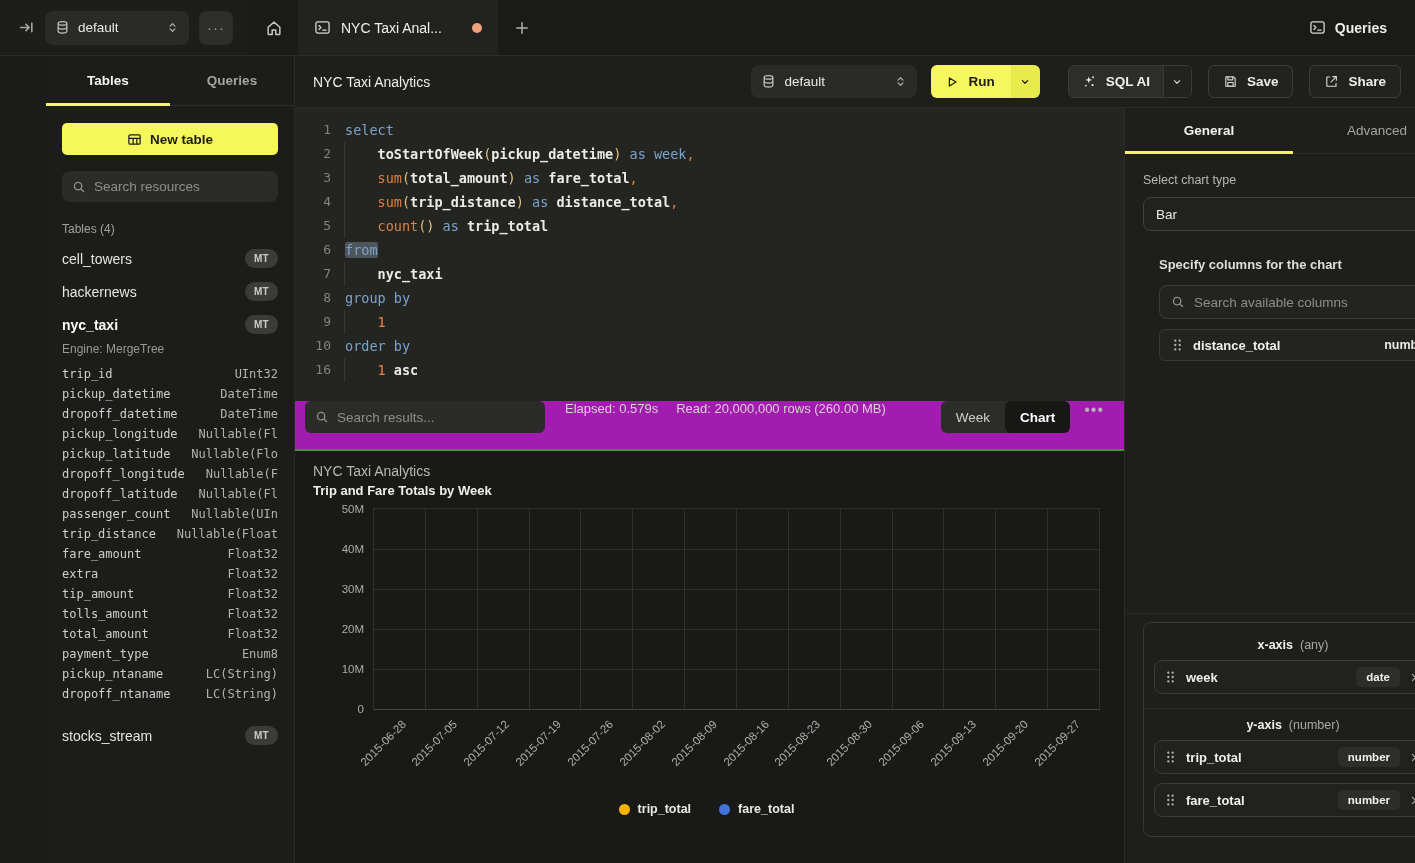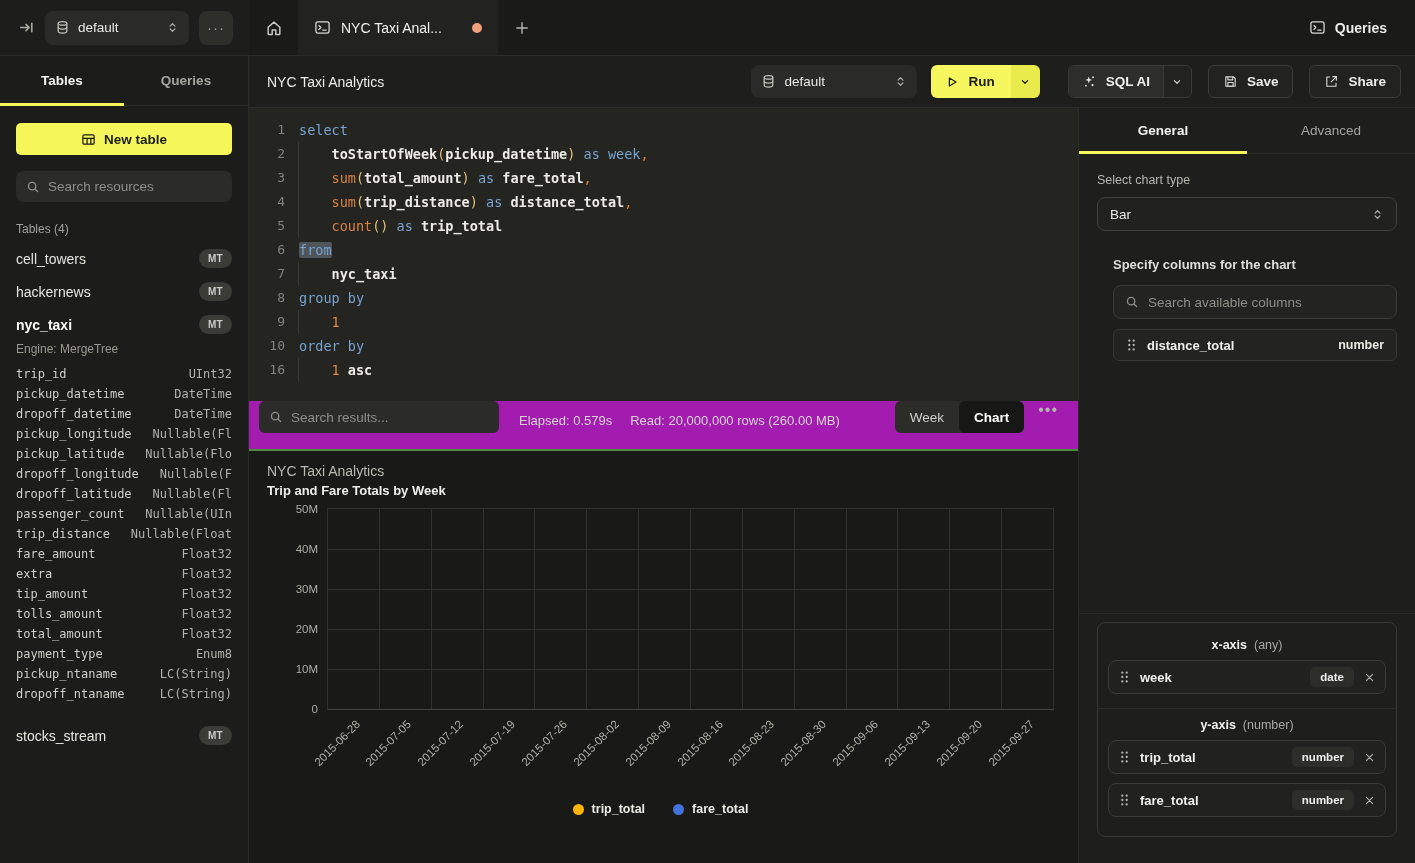--- a/index.html
+++ b/index.html
@@ -38,7 +38,7 @@
     font-size:14px; font-weight:600; cursor:pointer; }
 
   
-  .body { flex:1; display:flex; min-height:0; }
+  .body { flex:1; display:flex; min-height:0;padding-left:46px; }
 
   
   .sidebar { width:249px; flex:0 0 249px; background:#1c1c1a; border-right:1px solid #2b2b28;

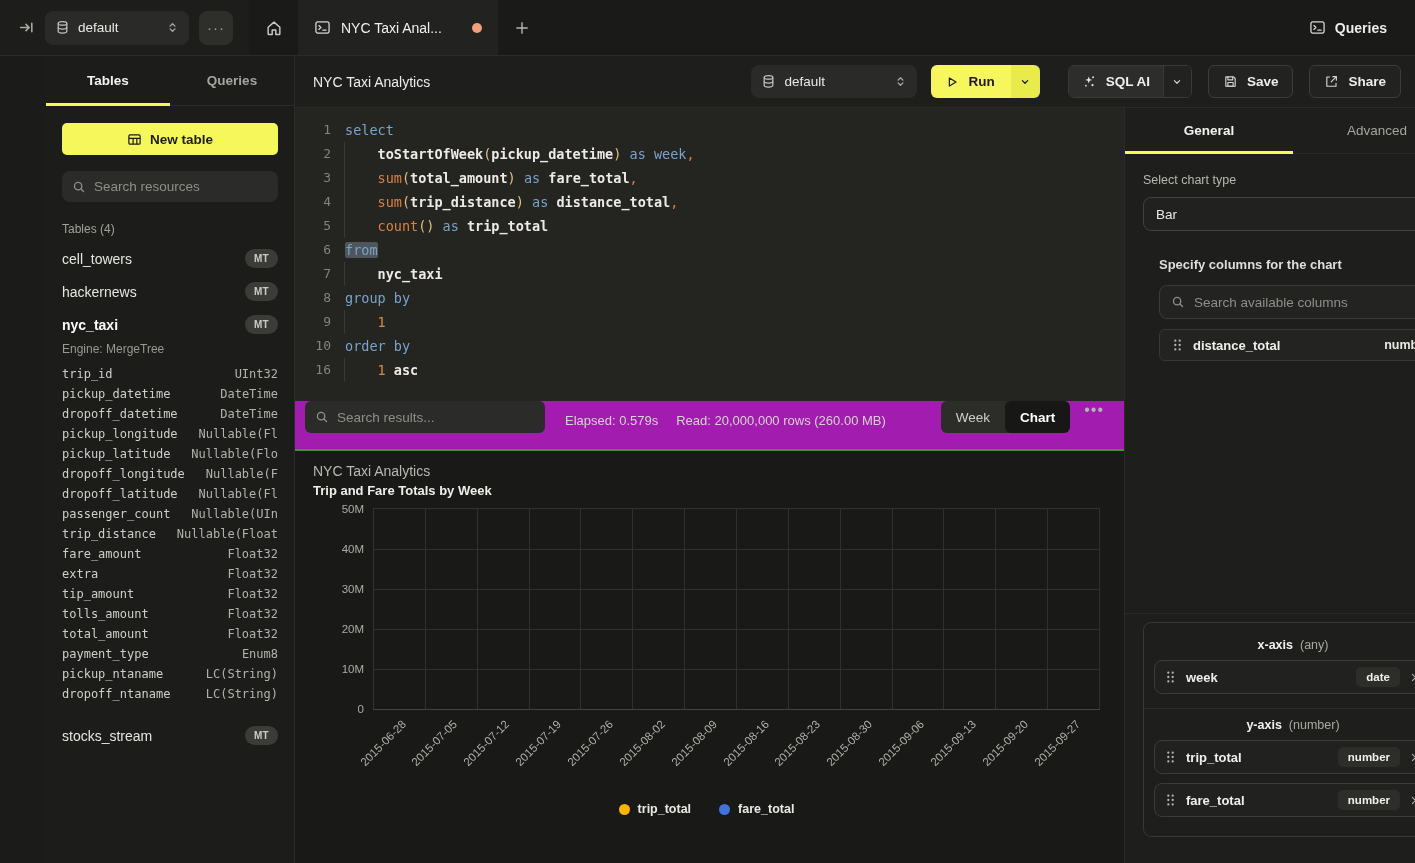--- a/index.html
+++ b/index.html
@@ -128,7 +128,7 @@
   .results-search input { background:none; border:none; outline:none; color:#e6e6e2;
     font-size:13.5px; width:100%; font-family:"Liberation Sans", sans-serif; }
   .results-search input::placeholder { color:#8f8f89; }
-  .stat { font-size:13px; color:#d4d4ce; margin-left:20px; white-space:nowrap;margin-top:12px; }
+  .stat { font-size:13px; color:#d4d4ce; margin-left:20px; white-space:nowrap; }
   .rb-spacer { flex:1; }
   .view-toggle { display:flex; height:32px; border-radius:6px; overflow:hidden;
     background:#2c2c29; }

